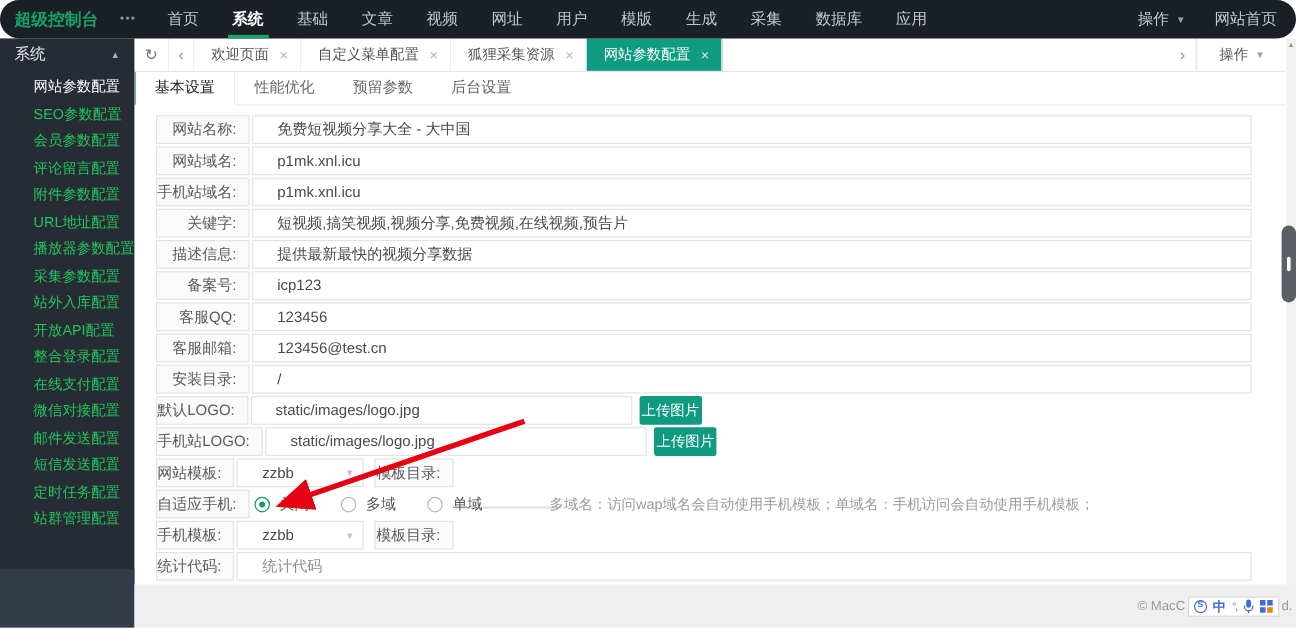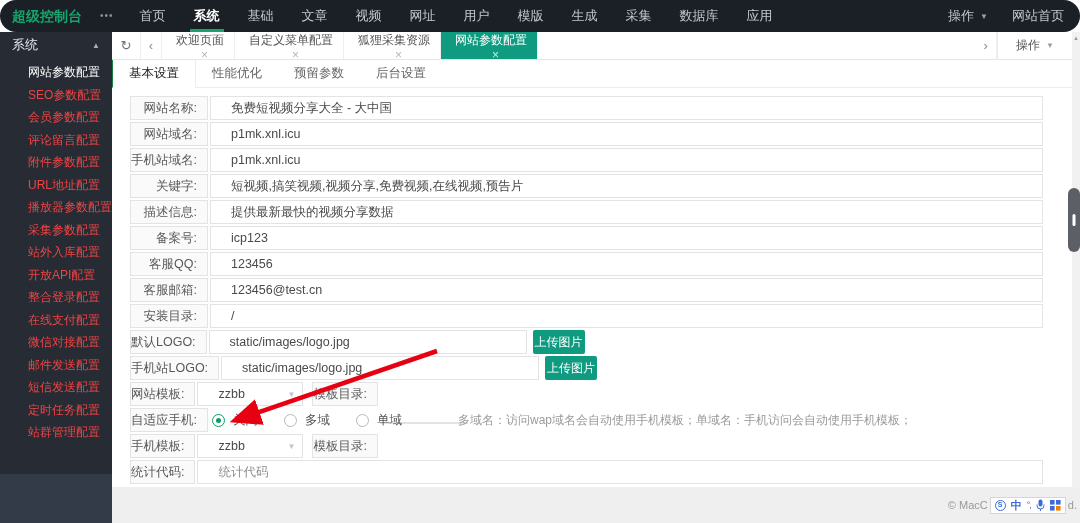--- a/index.html
+++ b/index.html
@@ -41,7 +41,7 @@
   .tb-chevron.left { border-left:1px solid #eee; }
   .tabs { display:flex; align-items:stretch; }
   .tab { display:flex; align-items:center; padding:0 10px 0 14px; border-right:1px solid #eee;
-    font-size:12px; color:#555; background:#fff; cursor:default; white-space:nowrap;flex-direction:column; }
+    font-size:12px; color:#555; background:#fff; cursor:default; white-space:nowrap; }
   .tab .tab-close { margin-left:9px; color:#b5b5b5; font-size:12px; line-height:1; }
   .tab.active { background:#0e9b80; color:#fff; }
   .tab.active .tab-close { color:#cdeae2; }

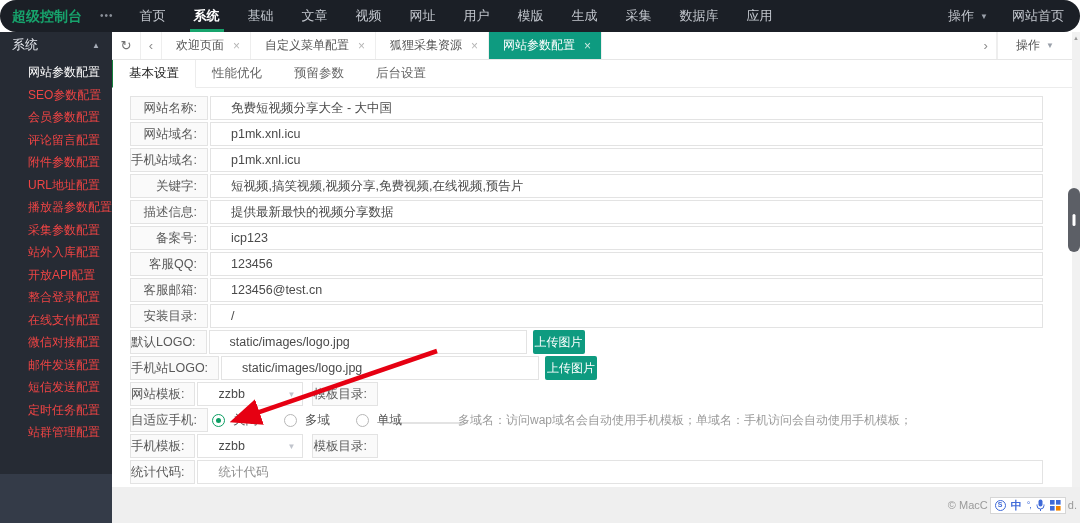--- a/index.html
+++ b/index.html
@@ -30,7 +30,7 @@
   .side-arrow { font-size:8px; color:#a7adb8; }
   .side-menu { padding-top:3px; }
   .side-item { height:22.5px; line-height:22.5px; padding-left:28px; font-size:12px;
-    color:#ef4444; white-space:nowrap; cursor:default; }
+    color:#22c55e; white-space:nowrap; cursor:default; }
   .side-item.active { color:#ffffff; }
   .side-strip { position:absolute; left:0; top:442px; width:112px; height:55px; background:#343b48; }
   

